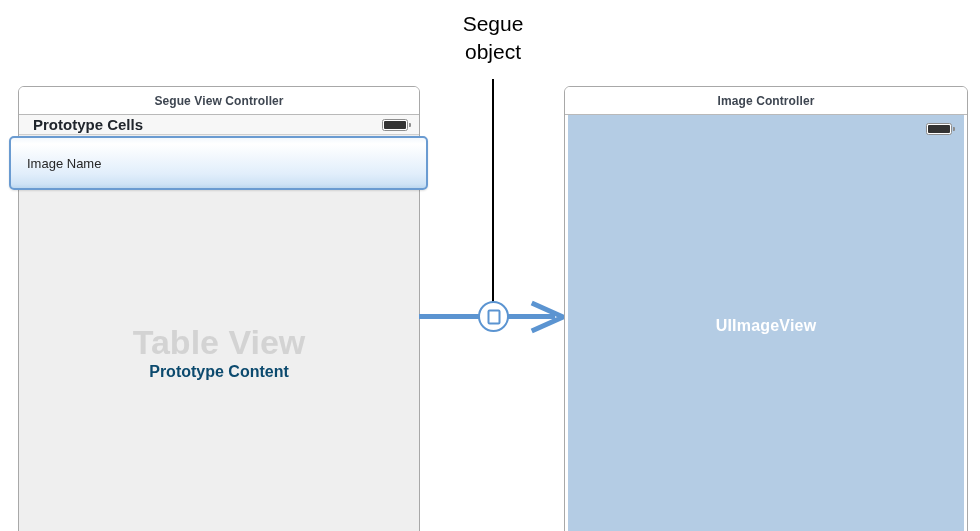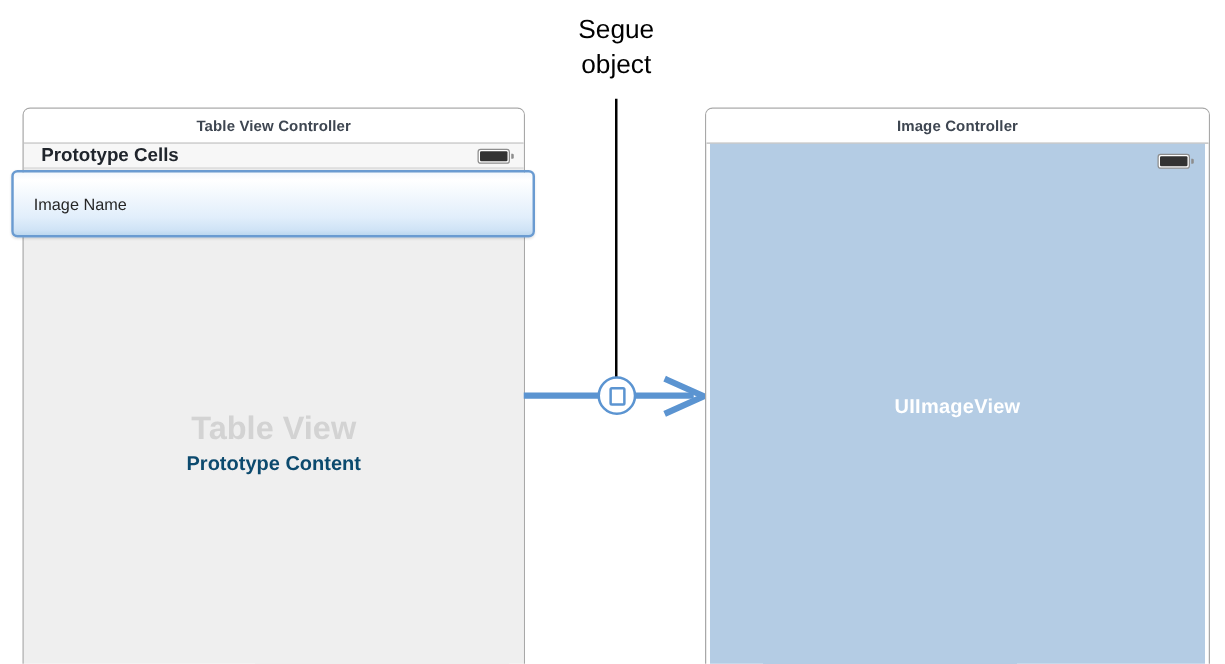--- a/index.html
+++ b/index.html
@@ -271,7 +271,7 @@
 
   <div class="scene" id="scene-table">
     <div class="scene-titlebar">
-      <span class="scene-title">Table View Controller</span>
+      <span class="scene-title">Segue View Controller</span>
     </div>
     <div class="scene-body">
       <div class="tv-statusbar">

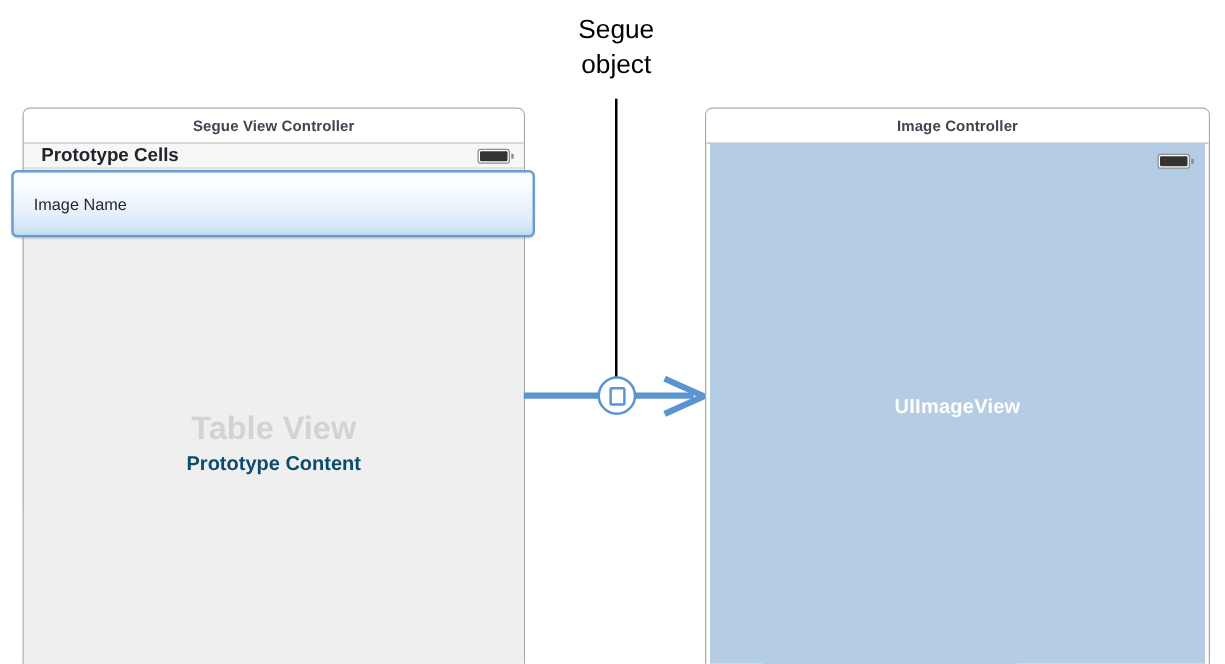--- a/index.html
+++ b/index.html
@@ -125,7 +125,7 @@
     user-select: none;
   }
   .tv-watermark-main {
-    font-size: 26px;
+    font-size: 34px;
     font-weight: bold;
     color: #d3d3d3;
     line-height: 34px;

